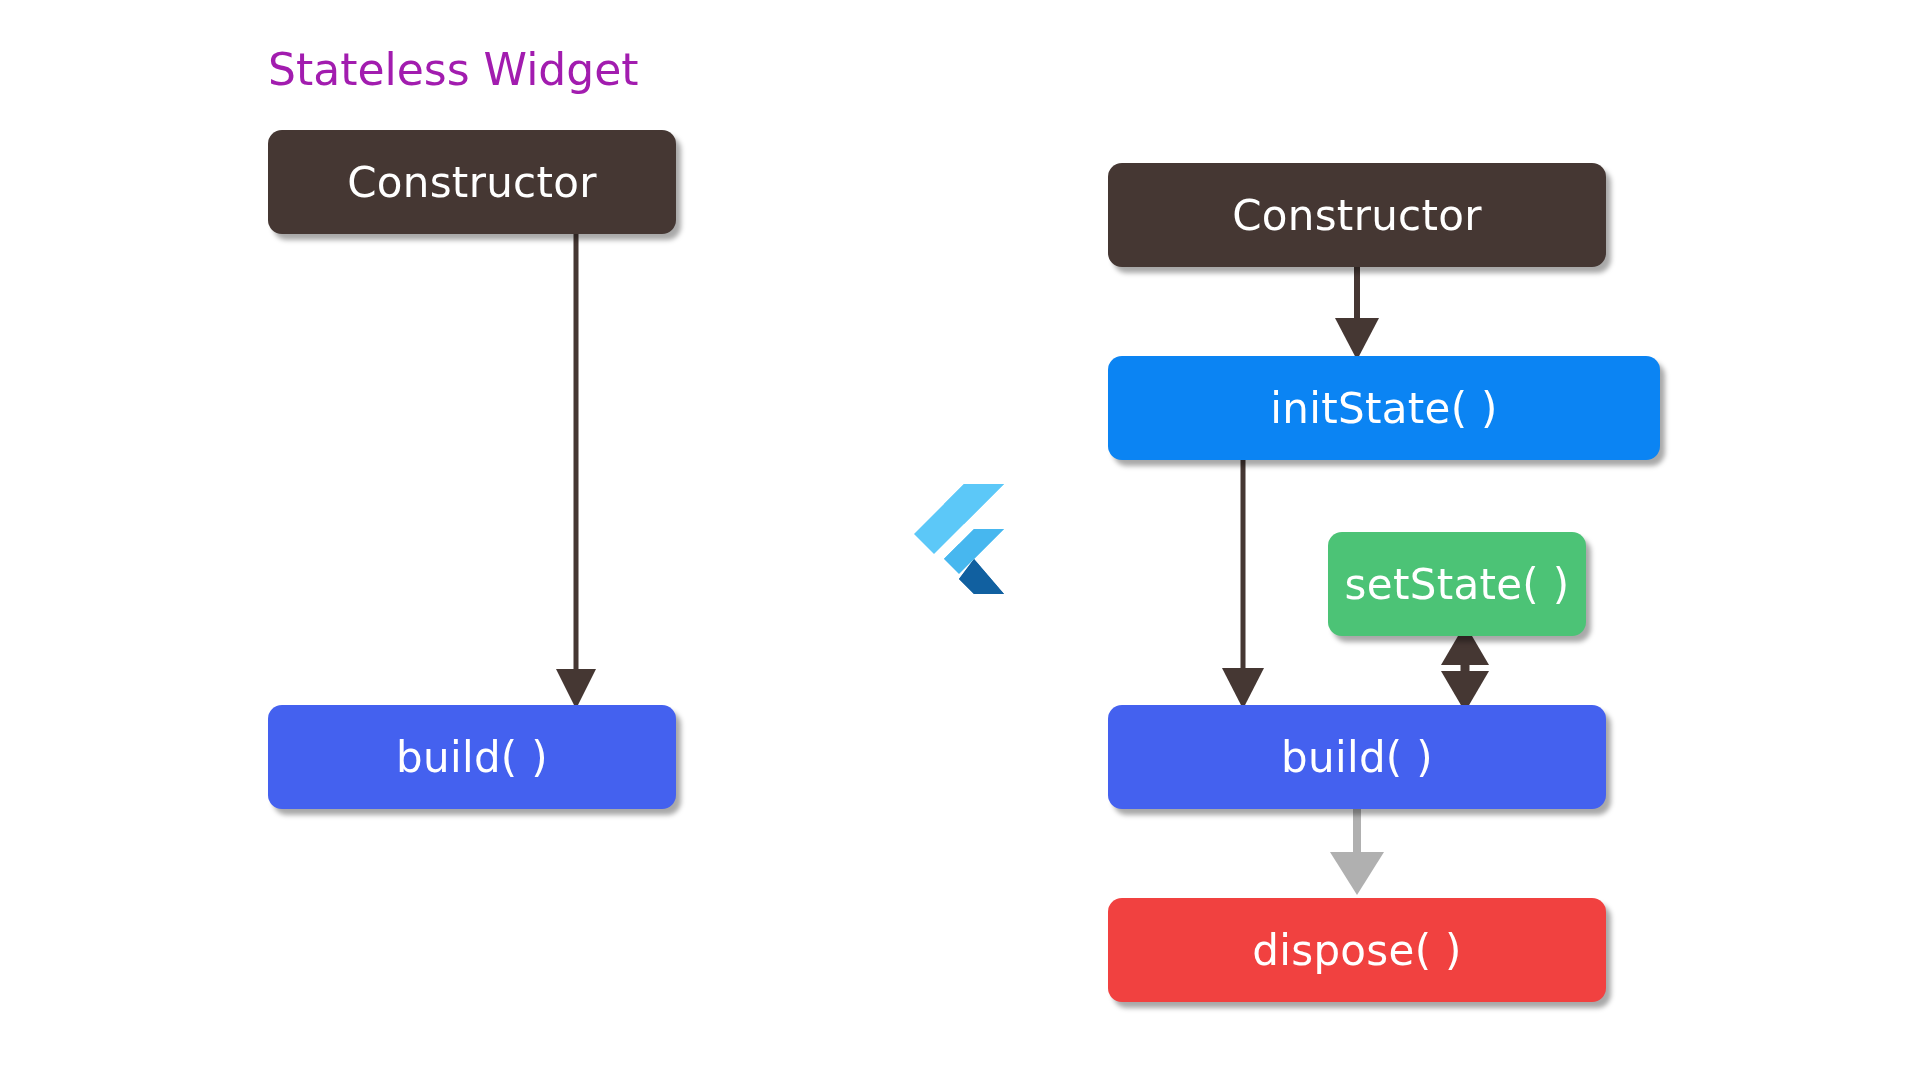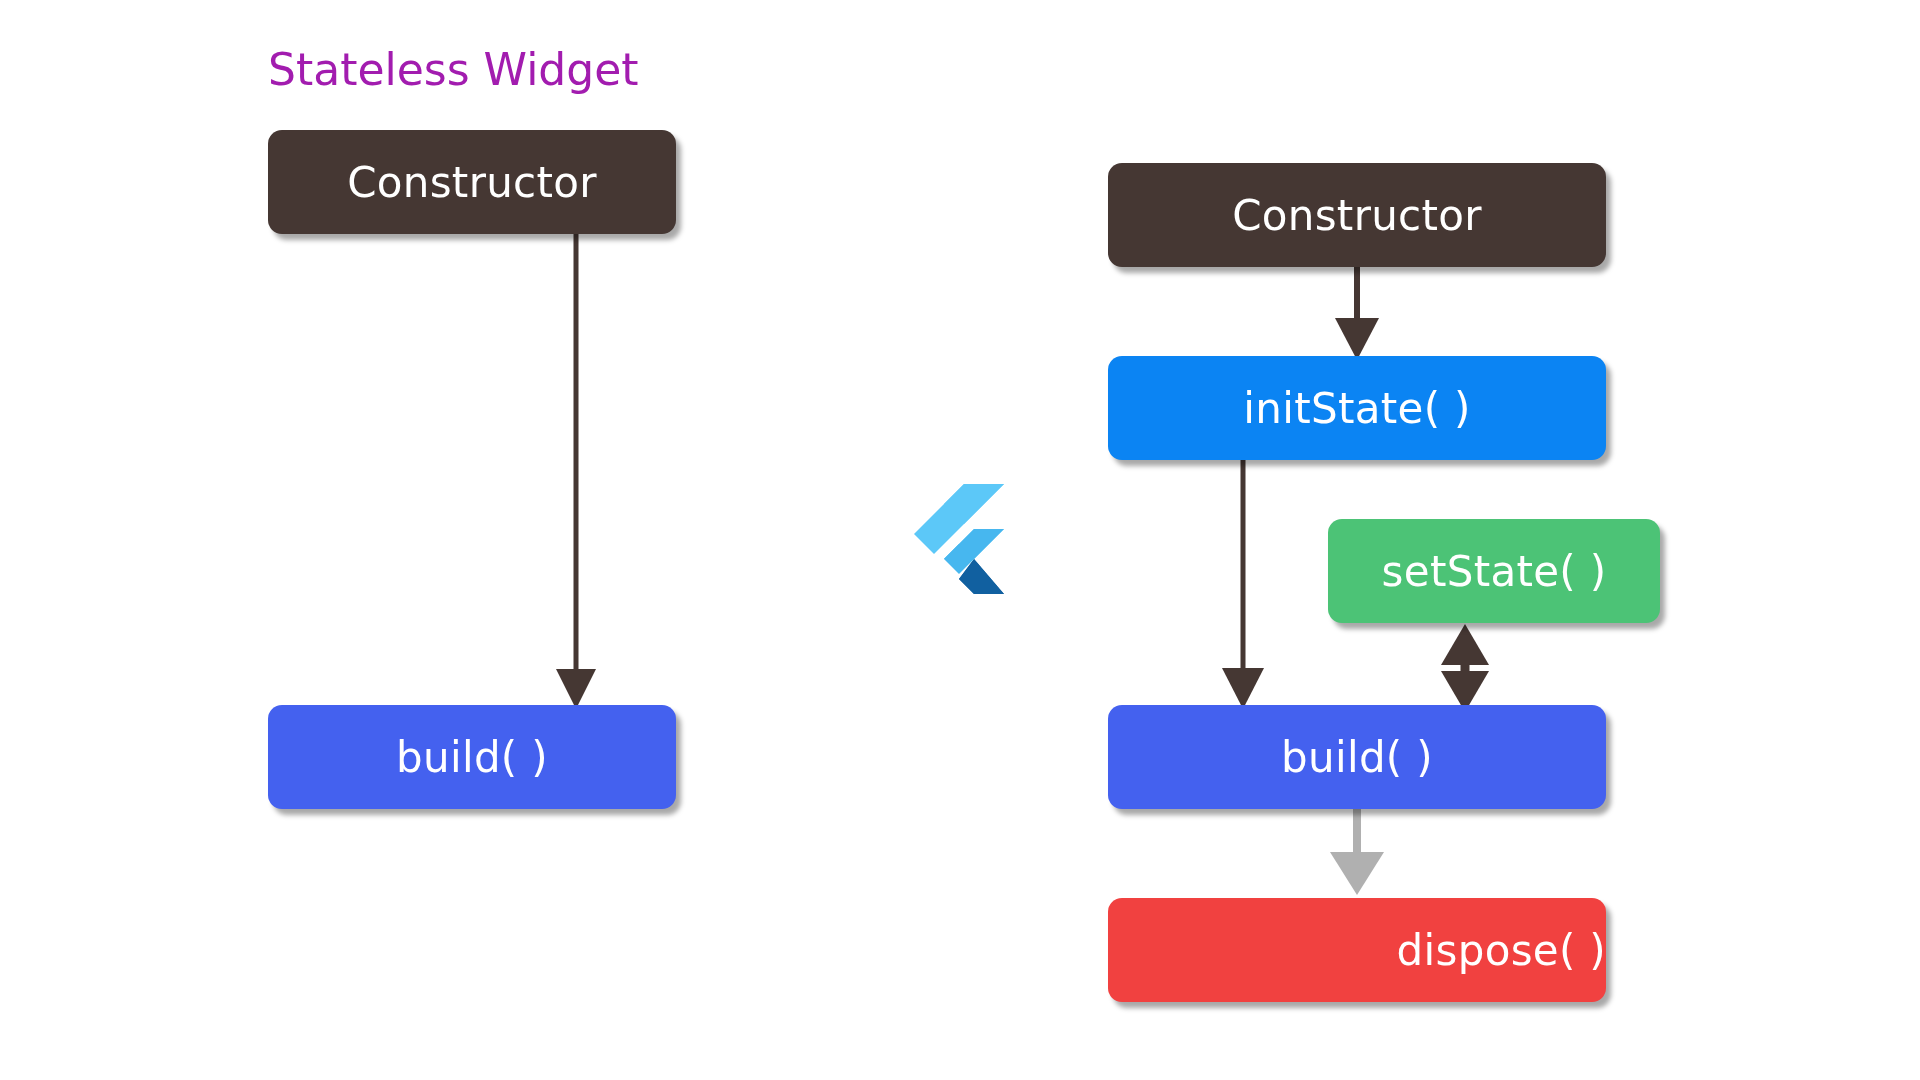--- a/index.html
+++ b/index.html
@@ -109,7 +109,7 @@
     <span>Constructor</span>
   </div>
 
-  <div class="node" style="left:1108px; top:356px; width:498px; height:104px; background:#0b84f3;">
+  <div class="node" style="left:1108px; top:356px; width:552px; height:104px; background:#0b84f3;">
     <span>initState( )</span>
   </div>
 

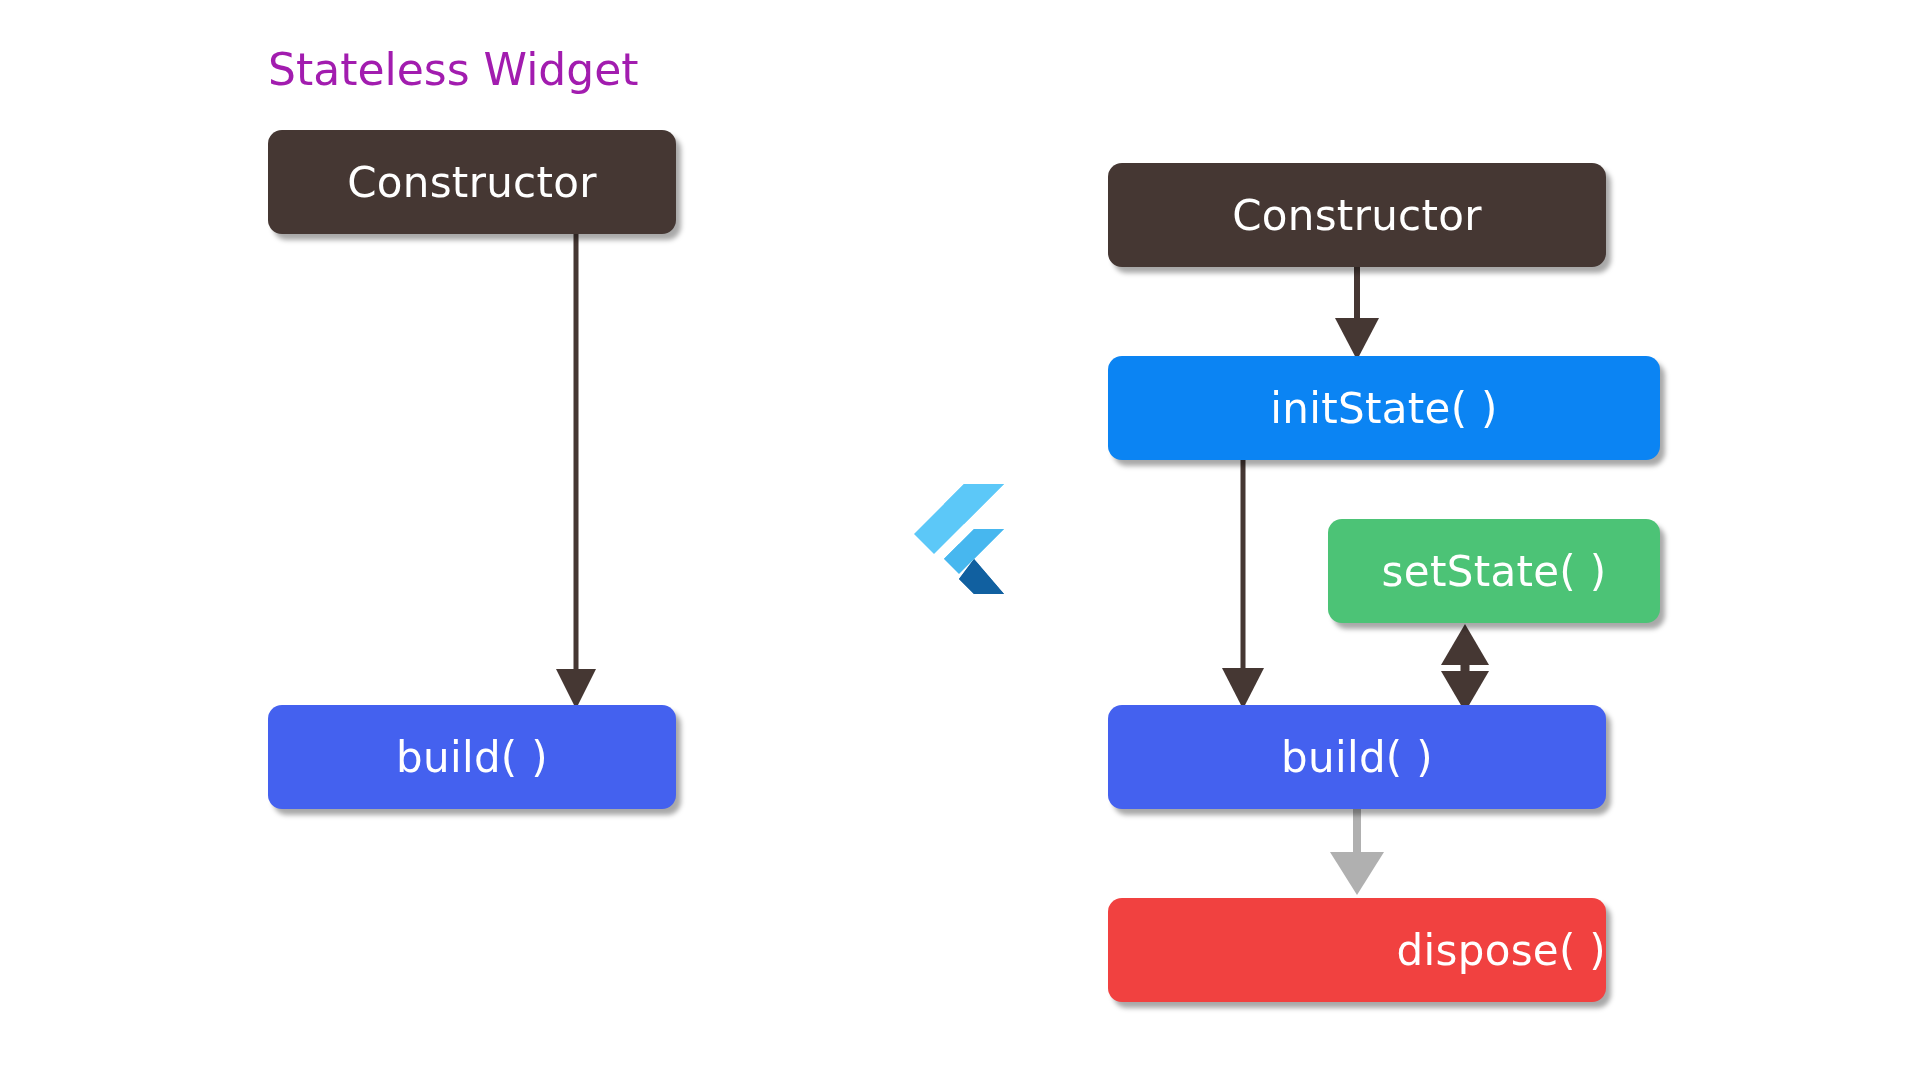--- a/index.html
+++ b/index.html
@@ -113,7 +113,7 @@
     <span>initState( )</span>
   </div>
 
-  <div class="node" style="left:1328px; top:519px; width:332px; height:104px; background:#4cc376;align-items:center;">
+  <div class="node" style="left:1328px; top:532px; width:258px; height:104px; background:#4cc376;align-items:center;">
     <span>setState( )</span>
   </div>
 

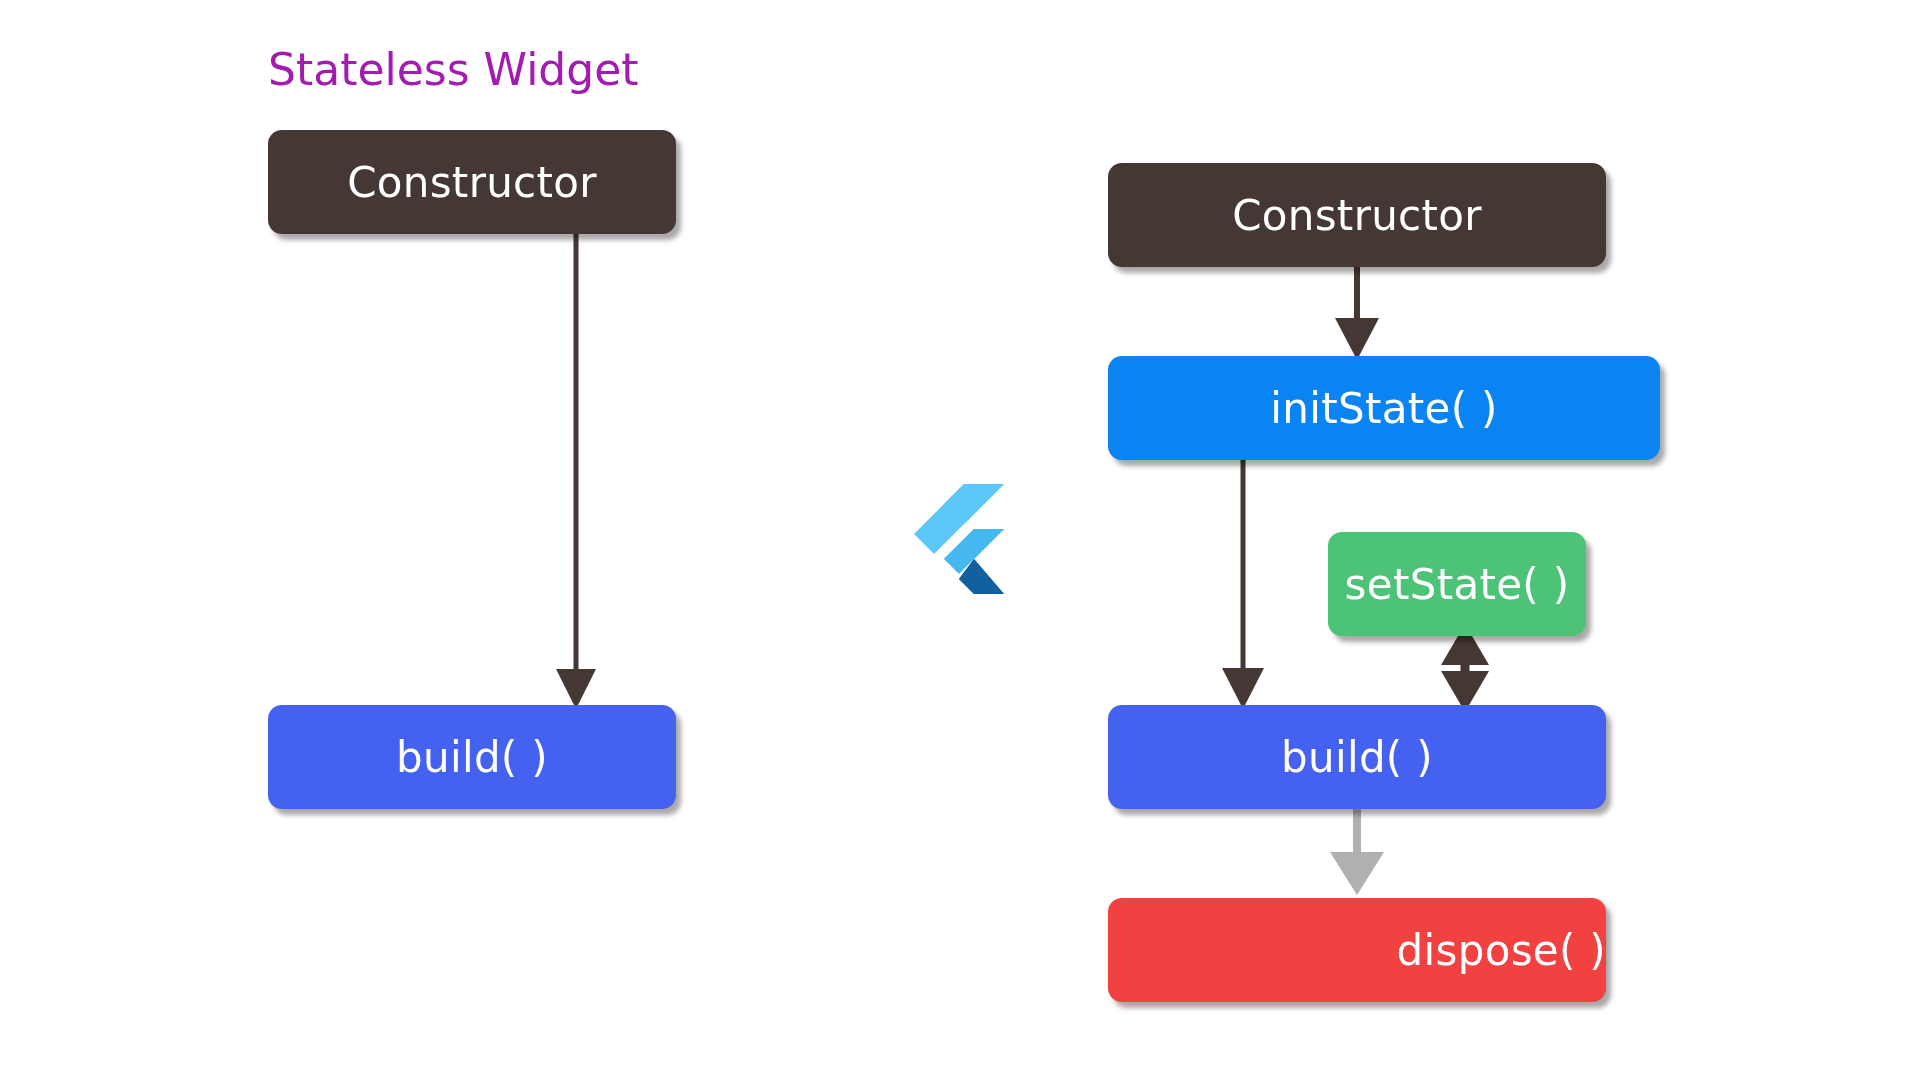--- a/index.html
+++ b/index.html
@@ -121,7 +121,7 @@
     <span>build( )</span>
   </div>
 
-  <div class="node" style="left:1108px; top:898px; width:498px; height:104px; background:#f14140;justify-content:flex-end;">
+  <div class="node" style="left:1108px; top:898px; width:498px; height:104px; background:#f14140;">
     <span>dispose( )</span>
   </div>
 

